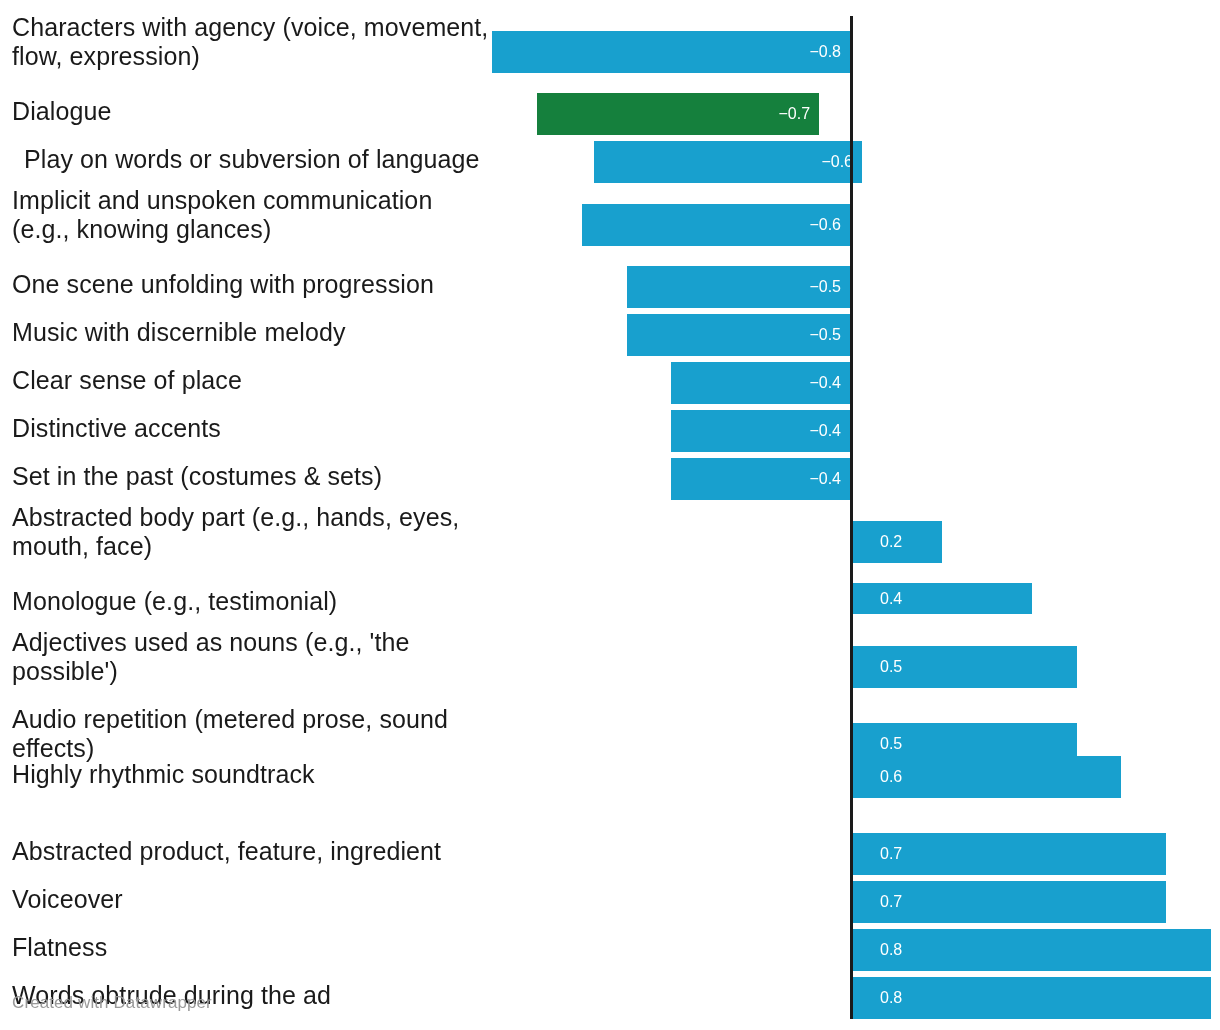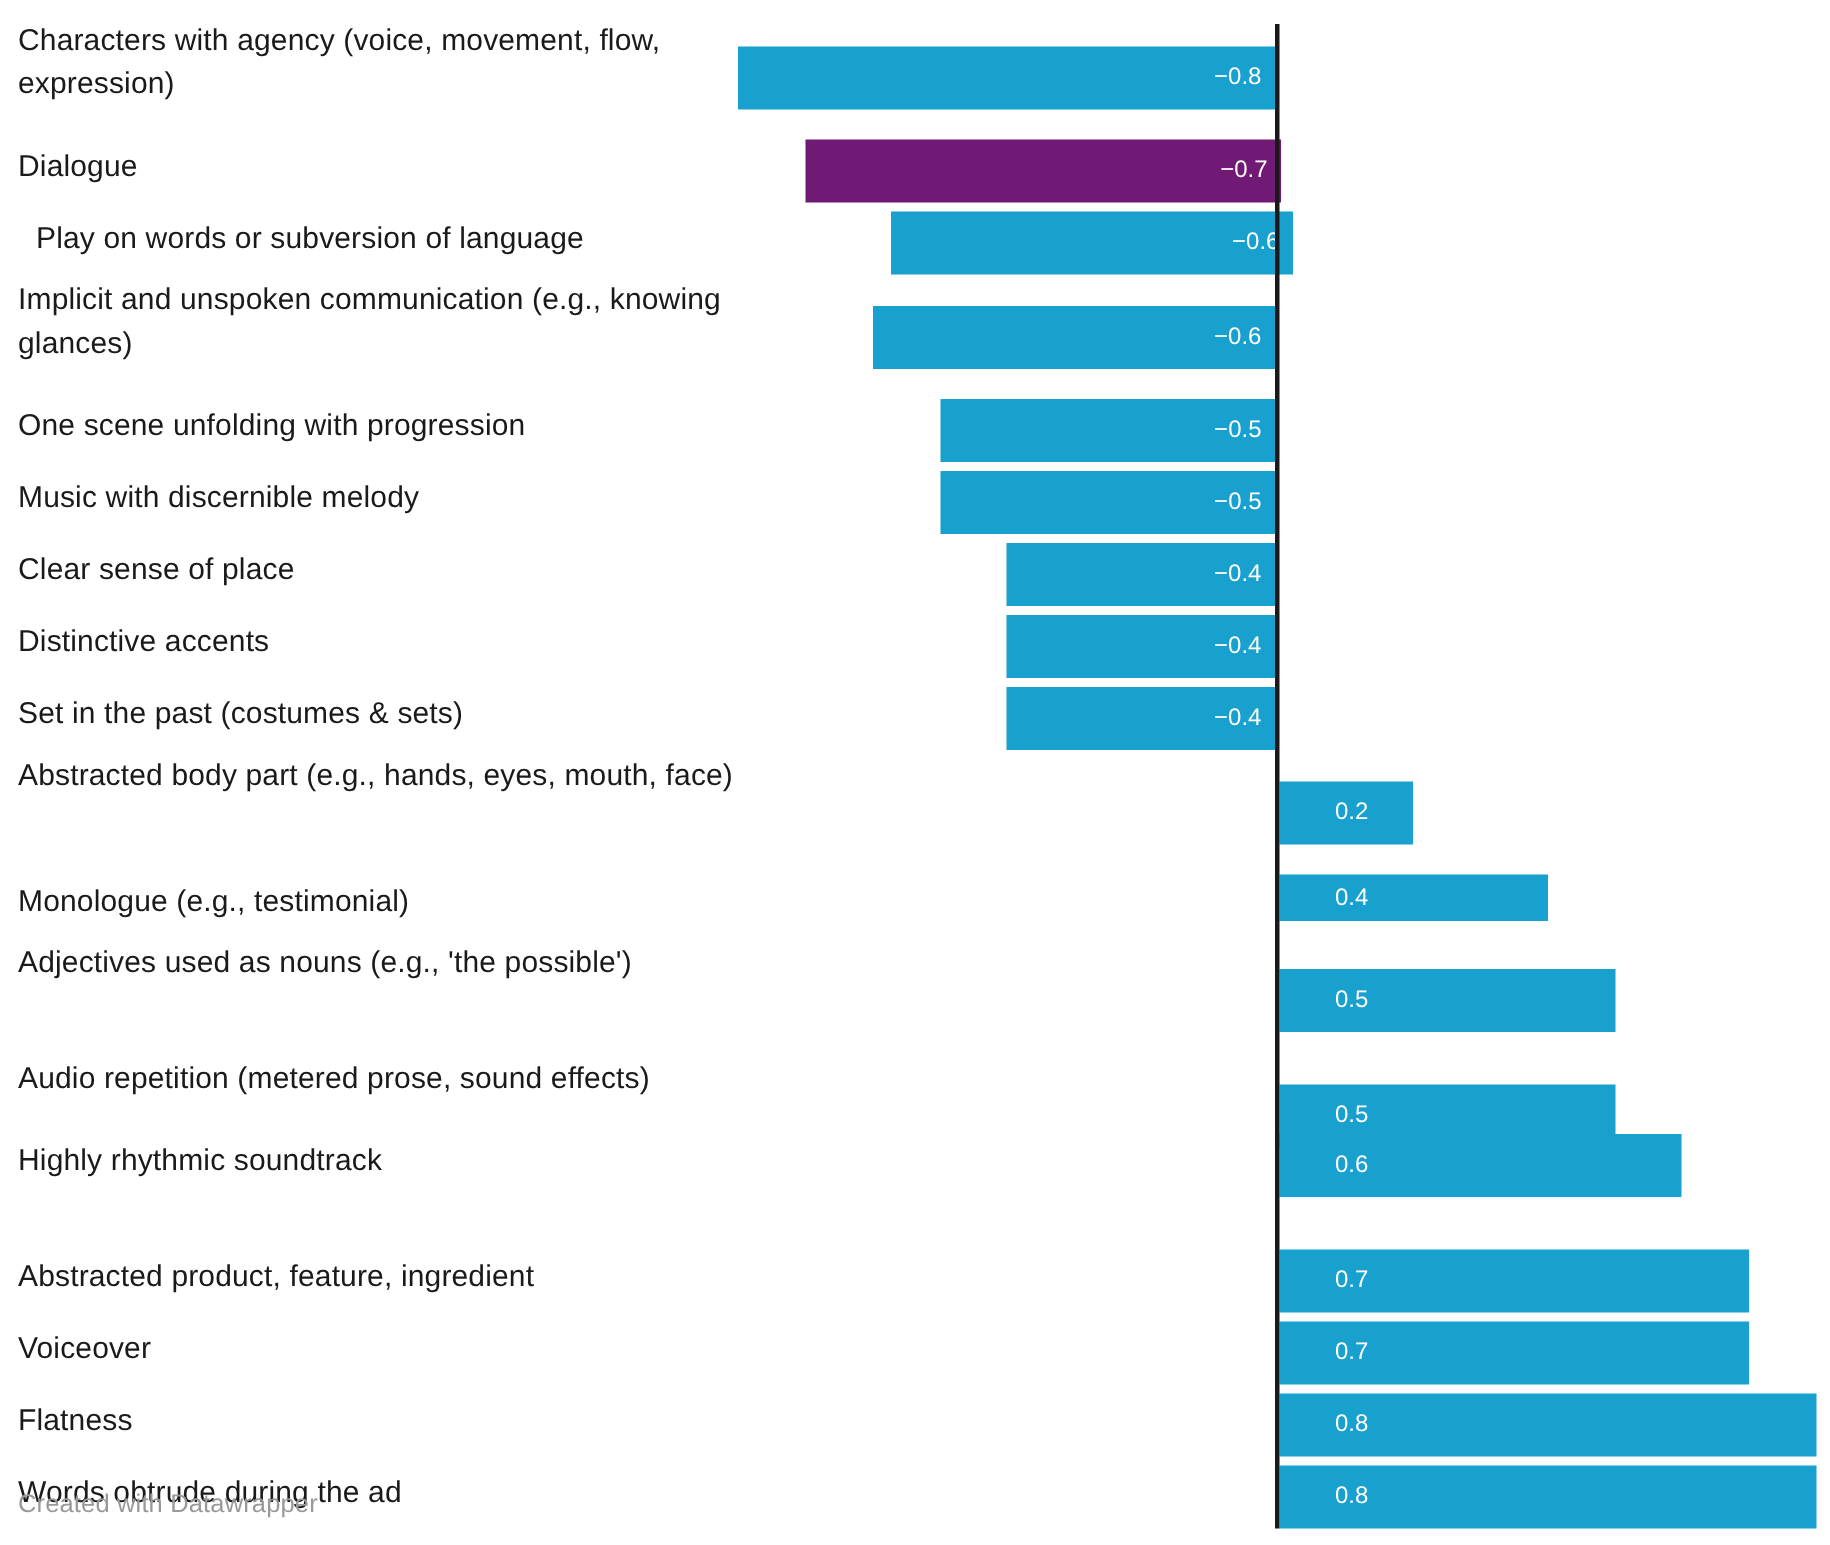--- a/index.html
+++ b/index.html
@@ -38,7 +38,7 @@
     left: 12px;
     top: 0;
     width: 480px;
-    font-size: 20px;
+    font-size: 25px;
     line-height: 29px;
     color: #1a1a1a;
     letter-spacing: 0.1px;

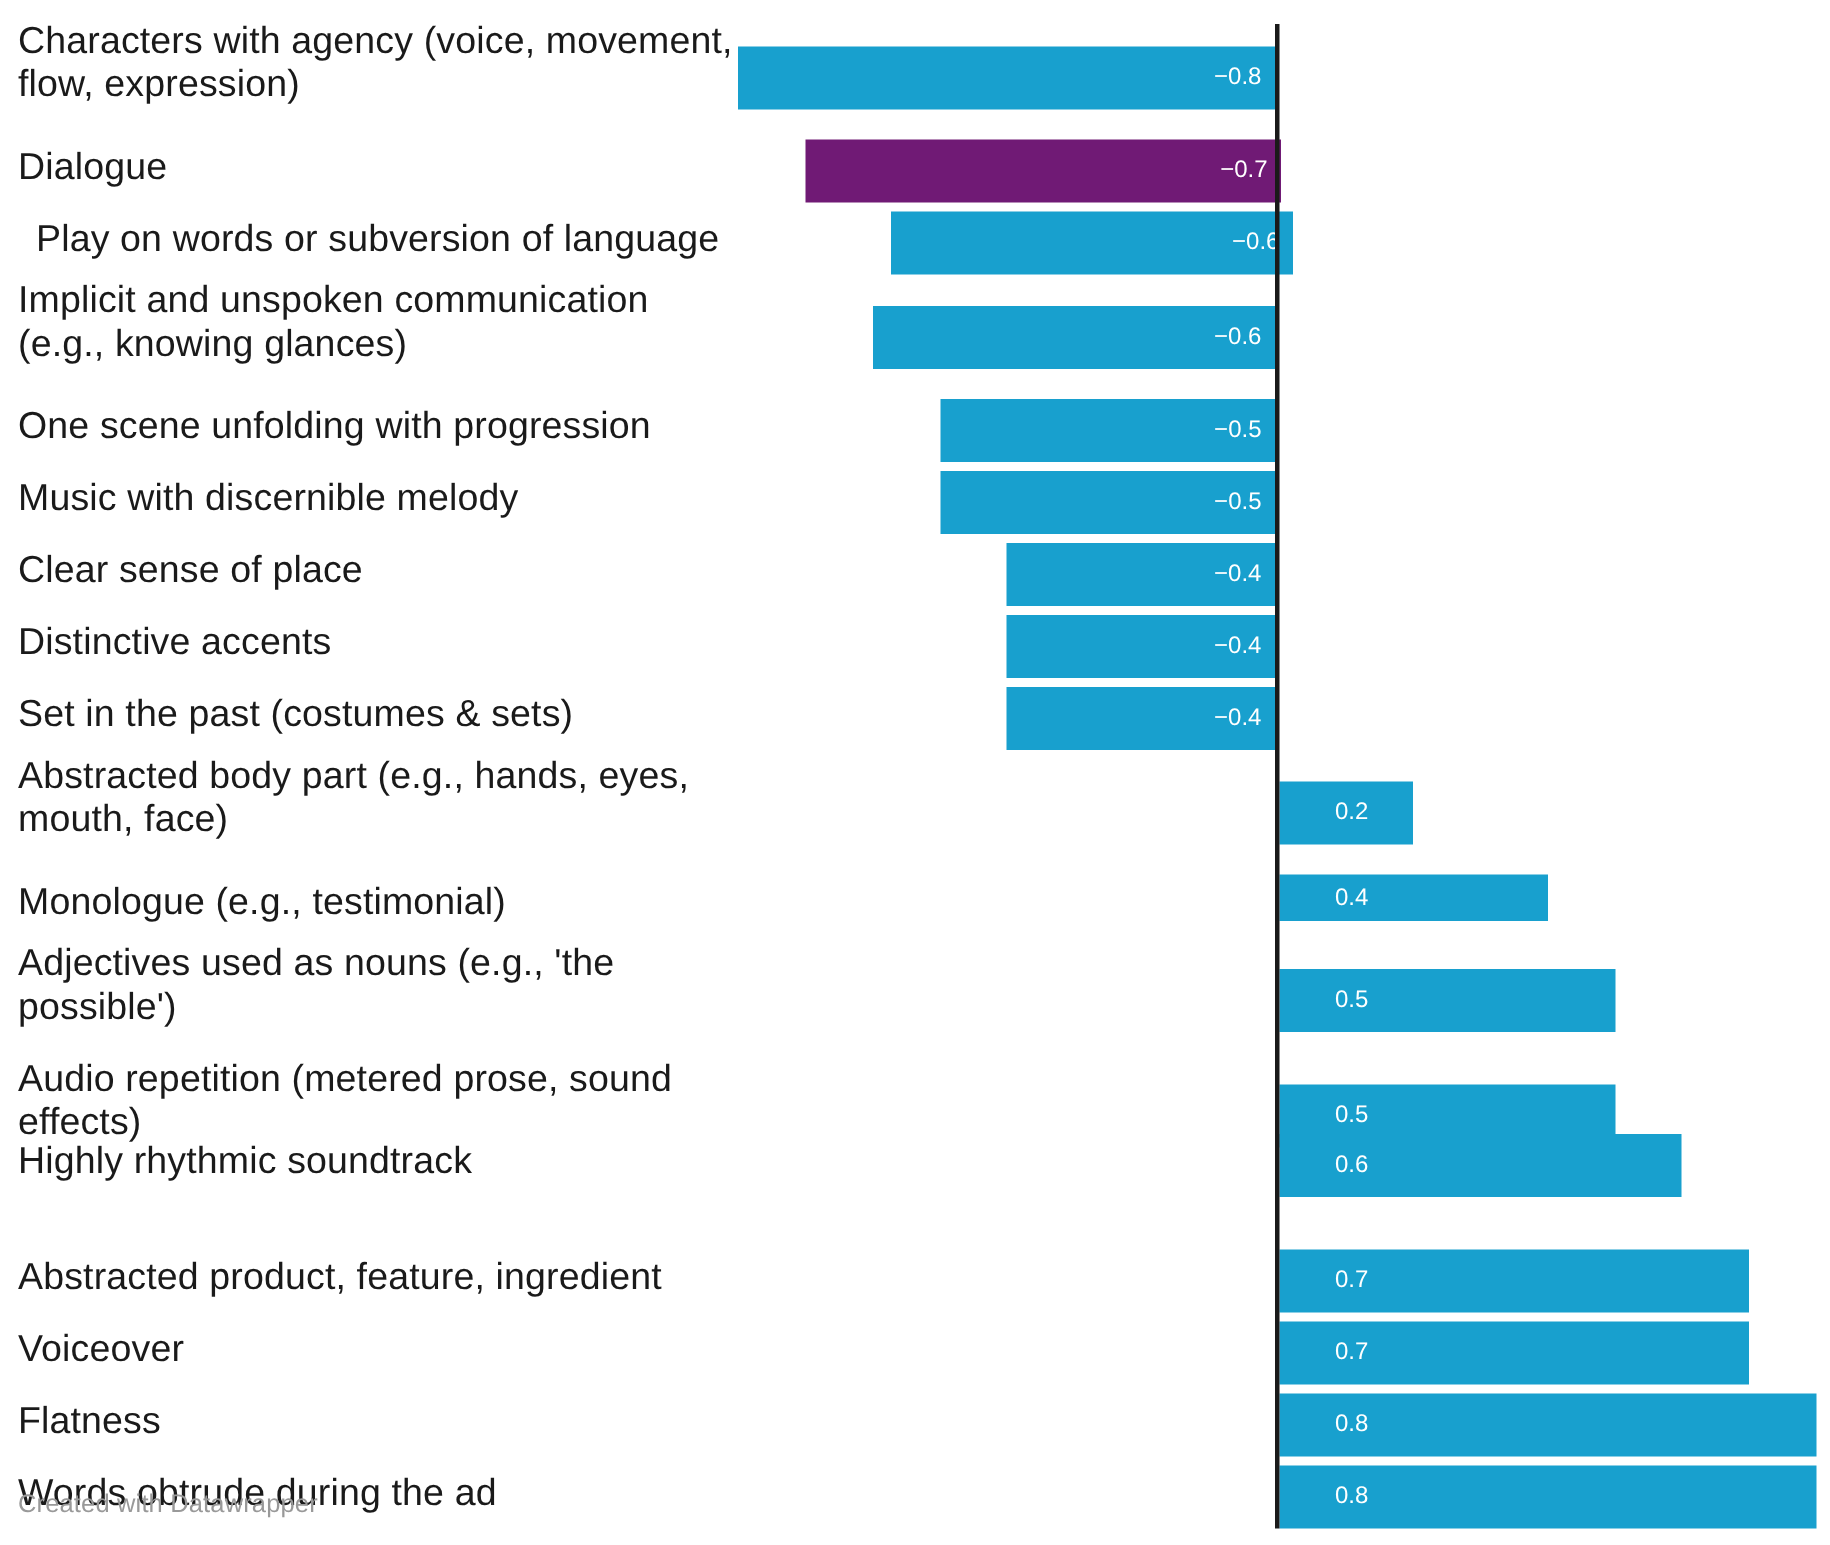--- a/index.html
+++ b/index.html
@@ -113,7 +113,7 @@
       <div class="bar-row" style="position: absolute; left: 0px; top: 93px; height: 42px;">
         <div class="row-label" style="top: 3.5px;">Dialogue</div>
         <div class="bar-track">
-          <div class="bar neg" style="width: 317px; height: 42px; top: 0px; background: #701a75; left: 537.1px;">
+          <div class="bar neg" style="width: 282px; height: 42px; top: 0px; background: #15803d; left: 537.1px;">
             <span class="bar-value">−0.7</span>
           </div>
         </div>

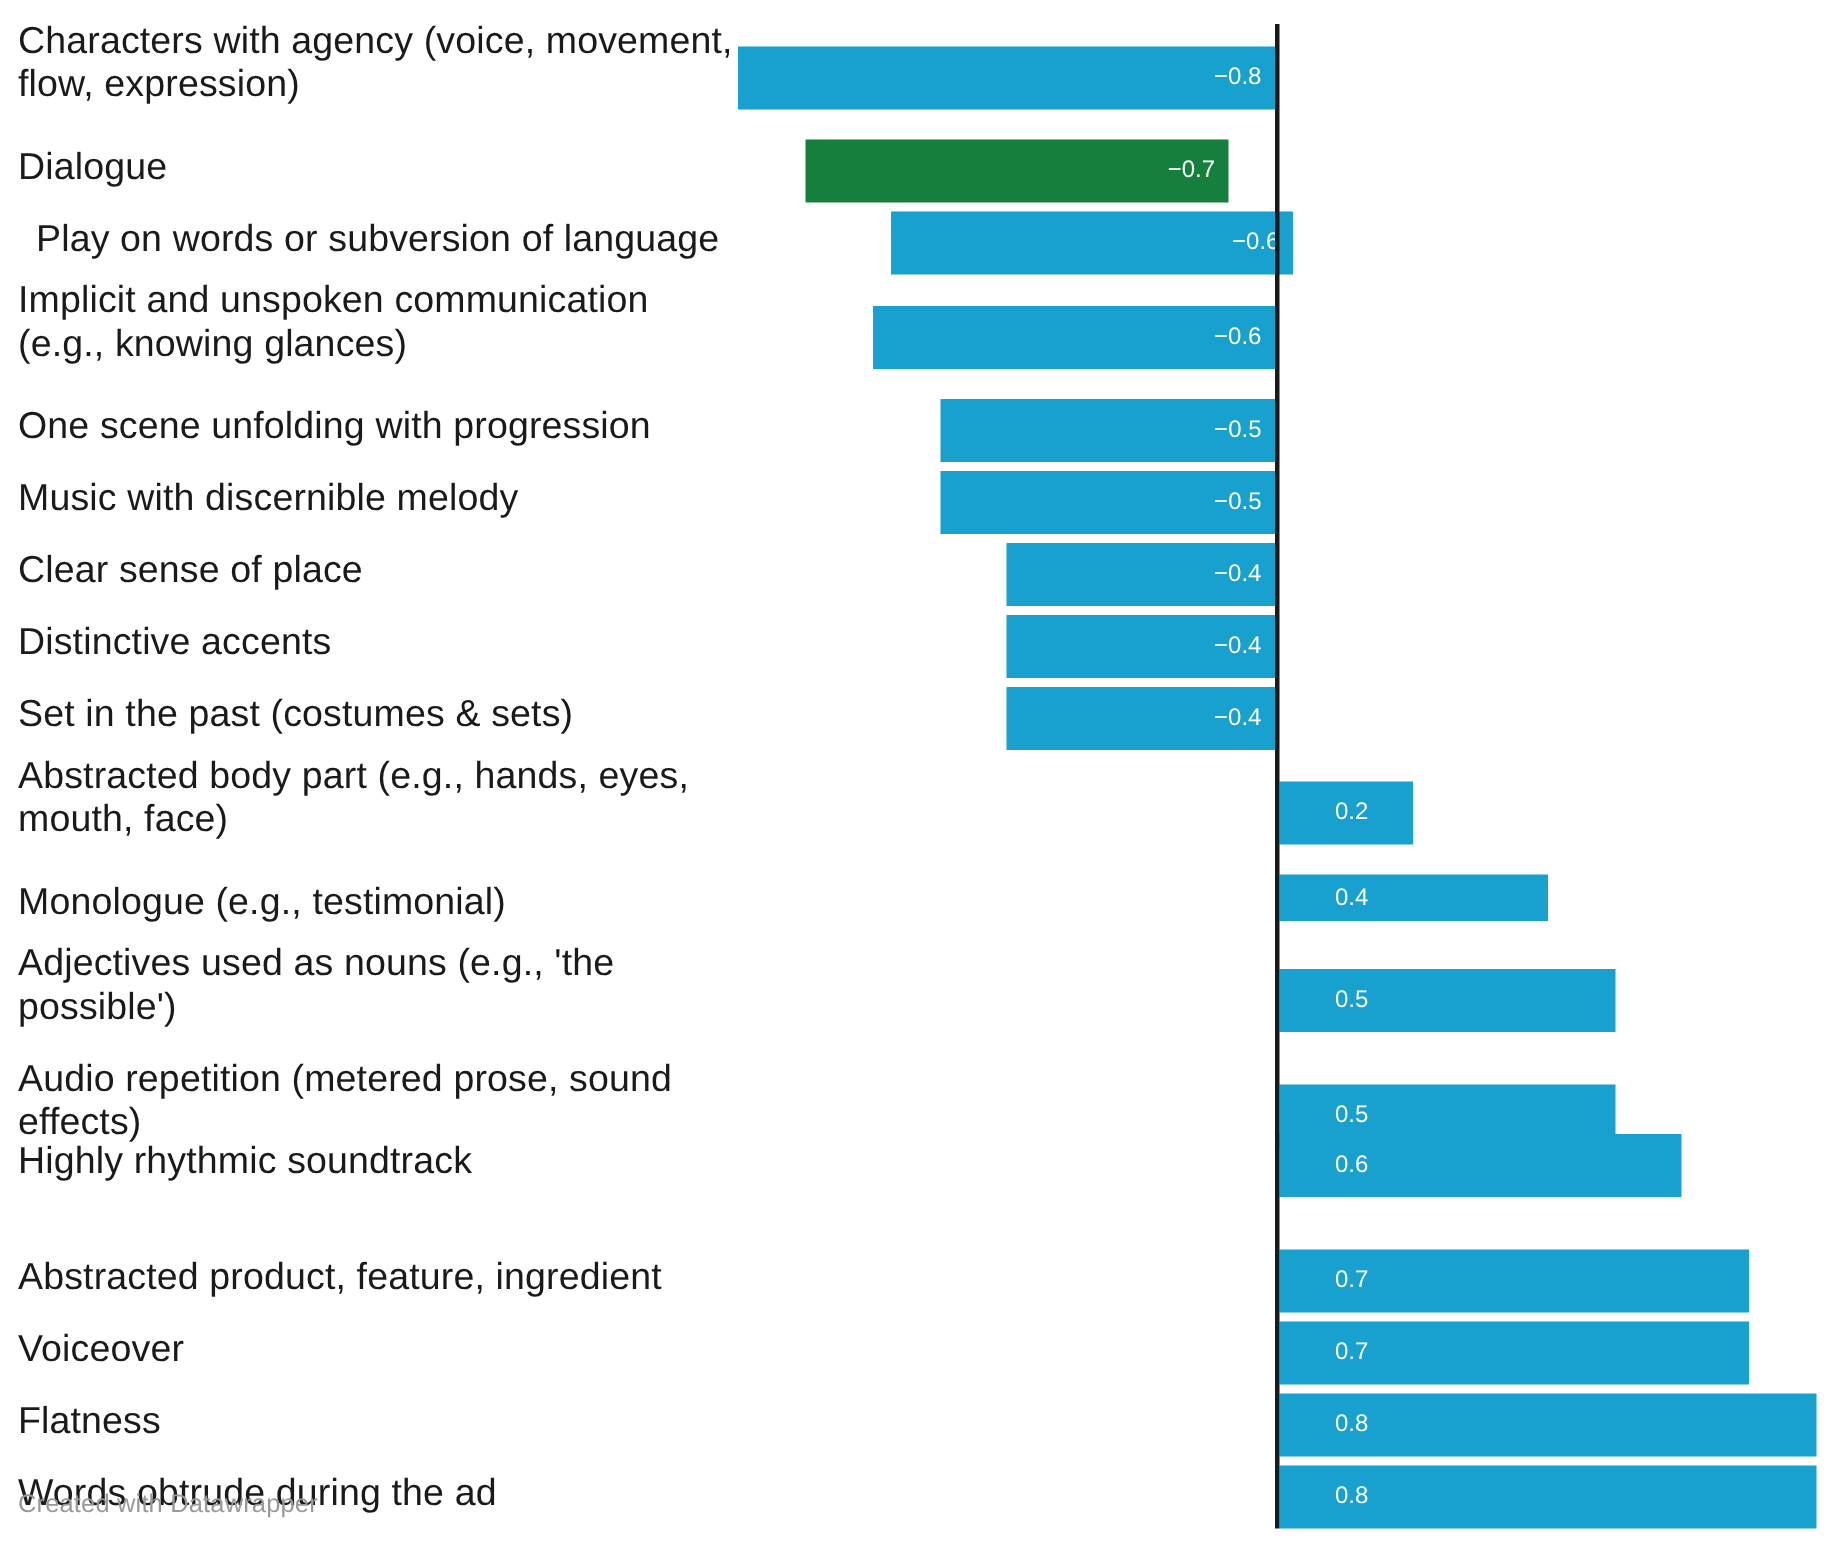--- a/index.html
+++ b/index.html
@@ -76,7 +76,7 @@
   }
 
   .bar.neg .bar-value { padding-right: 9px; }
-  .bar.pos .bar-value { padding-left: 3px; margin-left: 34px; }
+  .bar.pos .bar-value { padding-left: 27px; }
 
   
   #zero-axis {

